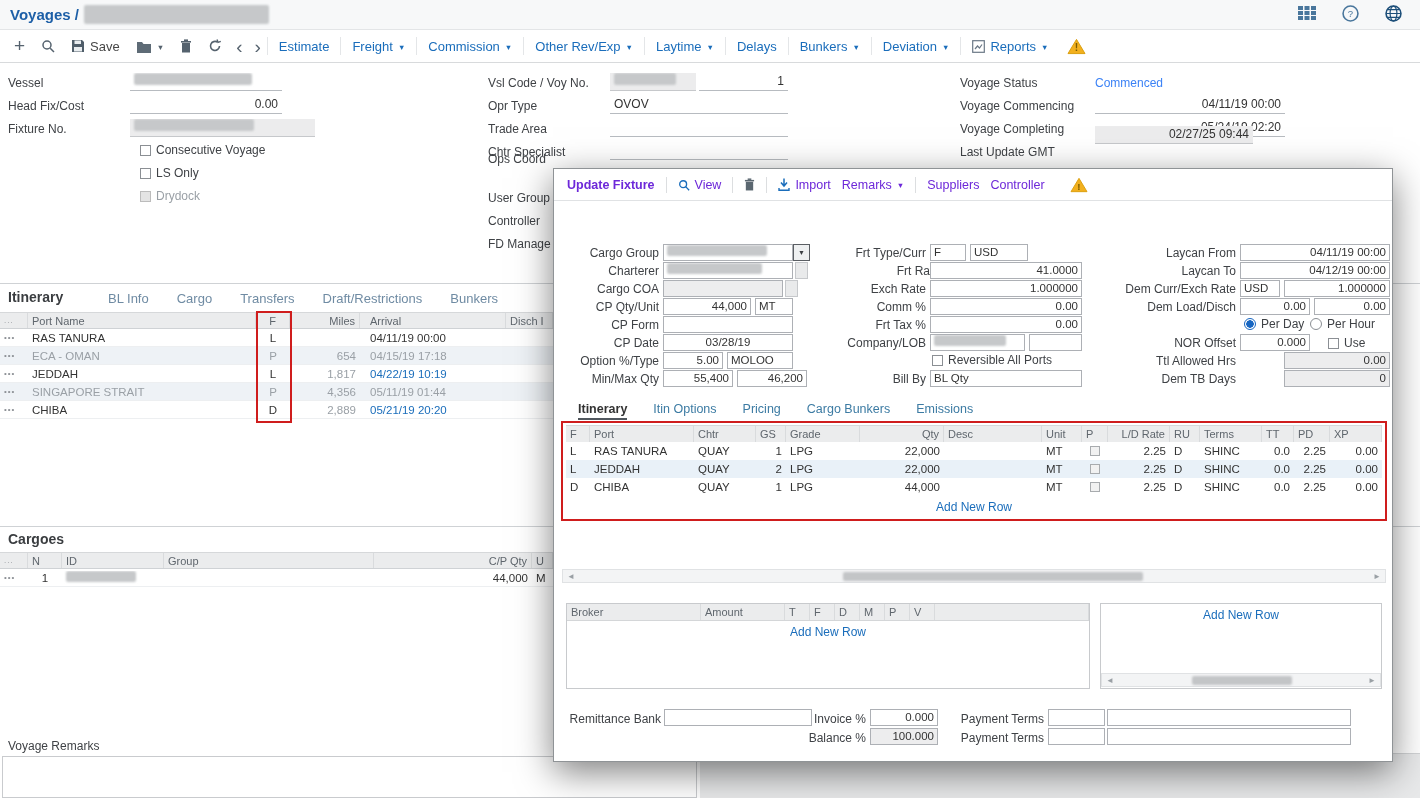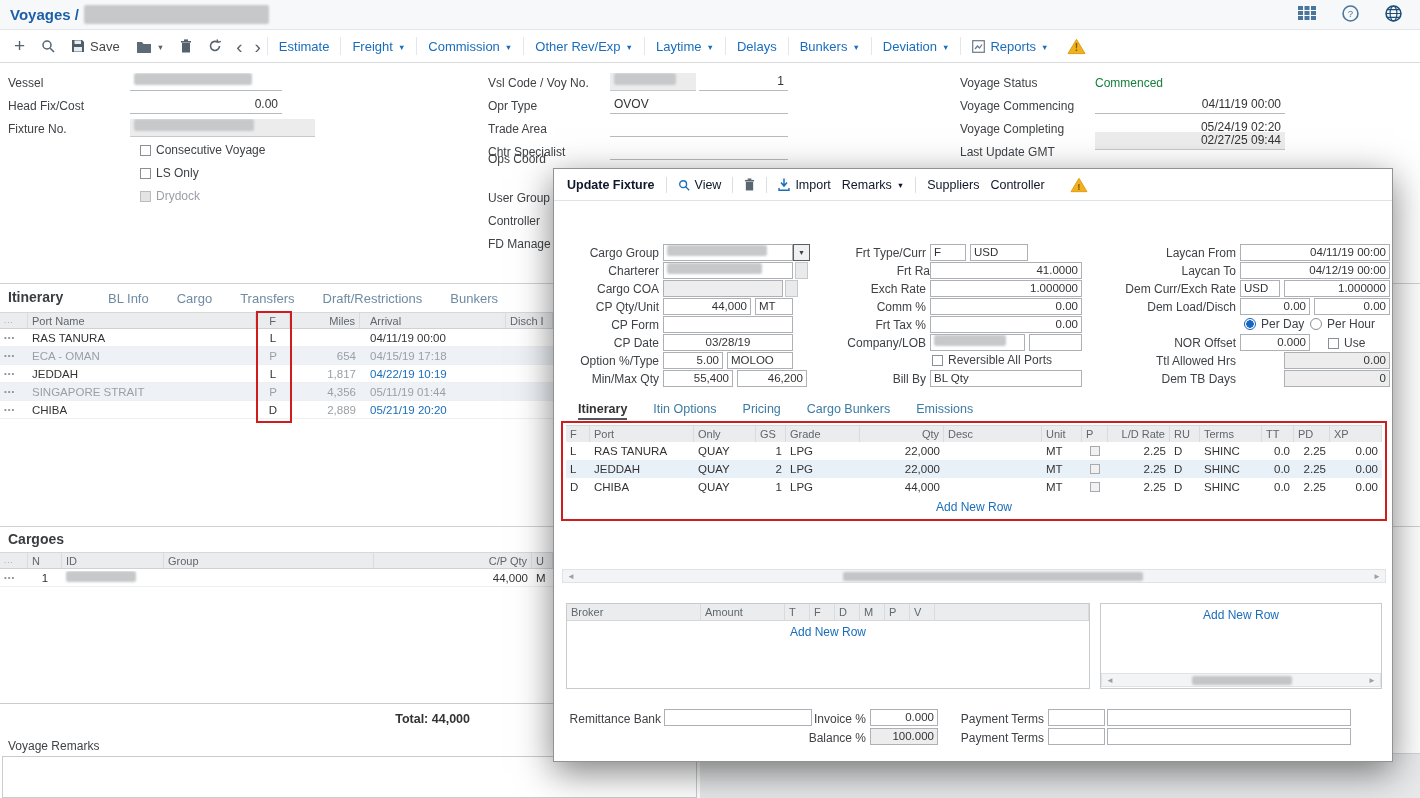--- a/index.html
+++ b/index.html
@@ -230,7 +230,7 @@
   <div class="lbl" style="left:488px;top:237px">FD Manage</div>
 
   <div class="lbl" style="left:960px;top:76px">Voyage Status</div>
-  <div class="lbl" style="left:1095px;top:76px;color:#15803d">Commenced</div>
+  <div class="lbl" style="left:1095px;top:76px;color:#3b82f6">Commenced</div>
   <div class="lbl" style="left:960px;top:99px">Voyage Commencing</div>
   <div class="inp num" style="left:1095px;top:96px;width:190px">04/11/19 00:00</div>
   <div class="lbl" style="left:960px;top:122px">Voyage Completing</div>

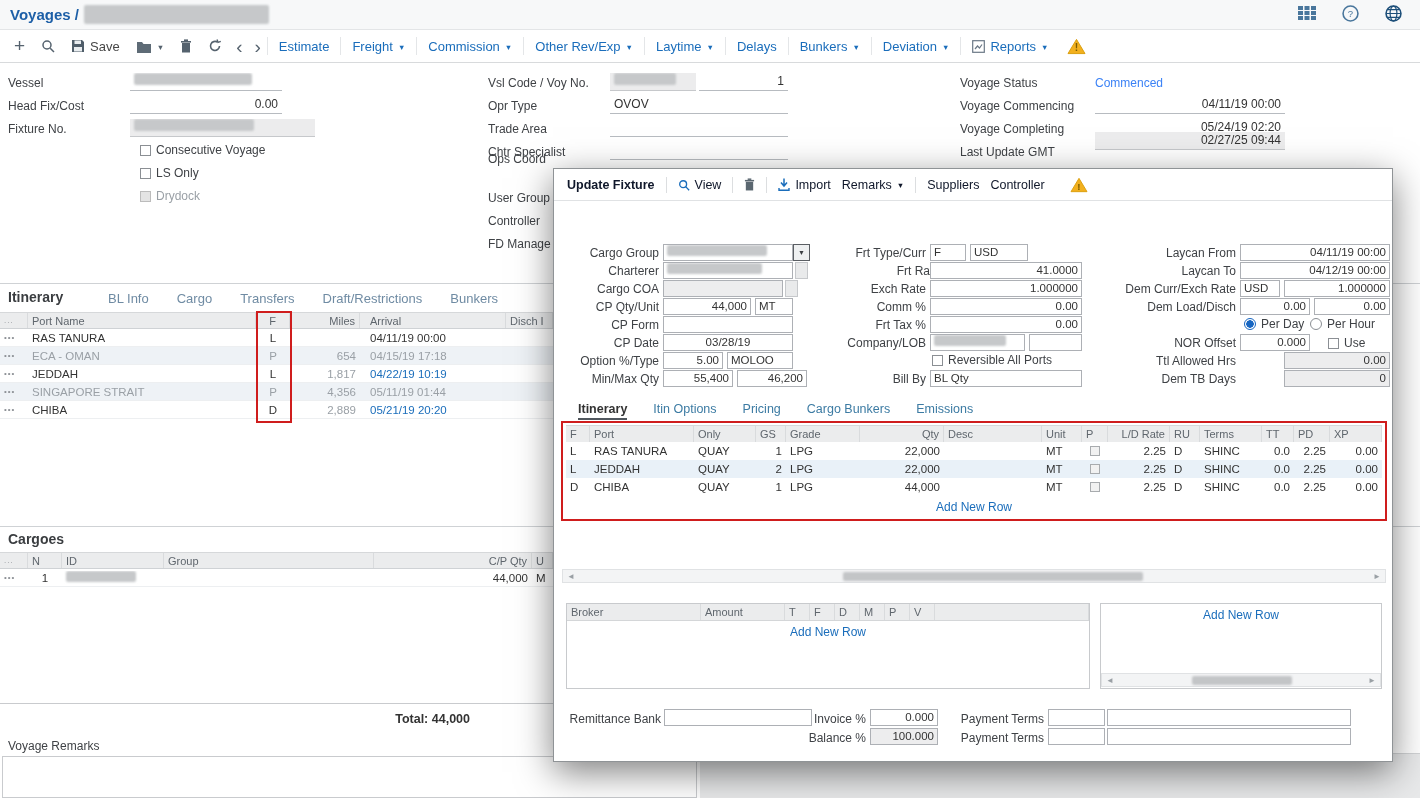--- a/index.html
+++ b/index.html
@@ -236,7 +236,7 @@
   <div class="lbl" style="left:960px;top:122px">Voyage Completing</div>
   <div class="inp num" style="left:1095px;top:119px;width:190px">05/24/19 02:20</div>
   <div class="lbl" style="left:960px;top:145px">Last Update GMT</div>
-  <div class="inp ro num" style="left:1095px;top:132px;width:190px">02/27/25 09:44</div>
+  <div class="inp ro num" style="left:1095px;top:126px;width:158px">02/27/25 09:44</div>
 
   <div class="sect-line" style="top:283px"></div>
   <div class="sect-title" style="left:8px;top:289px">Itinerary</div>

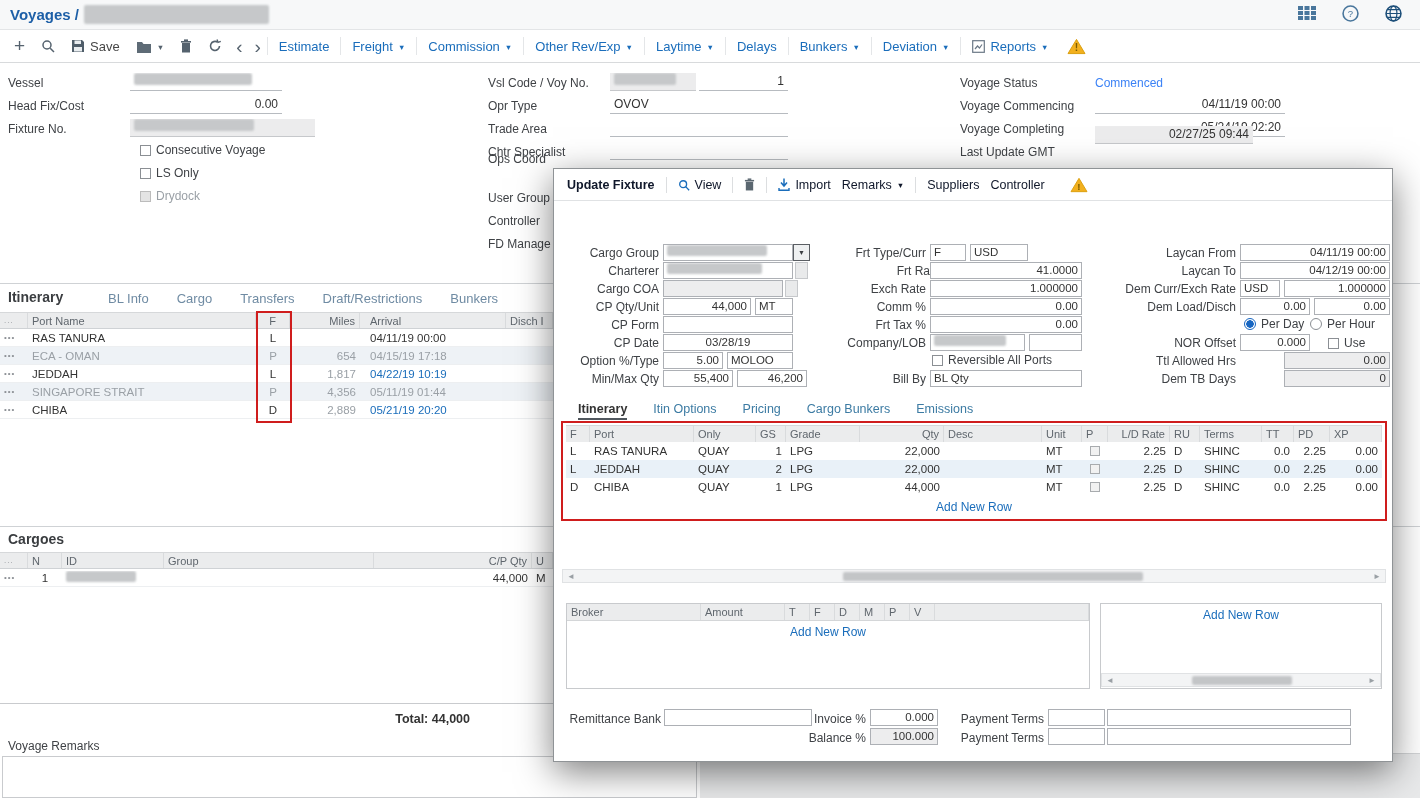--- a/index.html
+++ b/index.html
@@ -61,7 +61,7 @@
 .mctl{margin-left:auto;display:flex;gap:30px;align-items:center}
 .mctl span{cursor:pointer;font-size:16px;line-height:1}
 .mtb{height:32px;border-bottom:1px solid #e0e2e4;display:flex;align-items:center;padding:0 13px;gap:11px;font-size:12.5px}
-.mtb .itm{color:#0f172a;display:flex;align-items:center;gap:5px;white-space:nowrap;cursor:pointer}
+.mtb .itm{color:#6d28d9;display:flex;align-items:center;gap:5px;white-space:nowrap;cursor:pointer}
 .mtb .bold{font-weight:bold}
 .sep{width:1px;height:16px;background:#dcdee0}
 .mtabs{position:absolute;left:24px;top:233px;display:flex;gap:26px;font-size:12.5px;color:#3c7ba3}

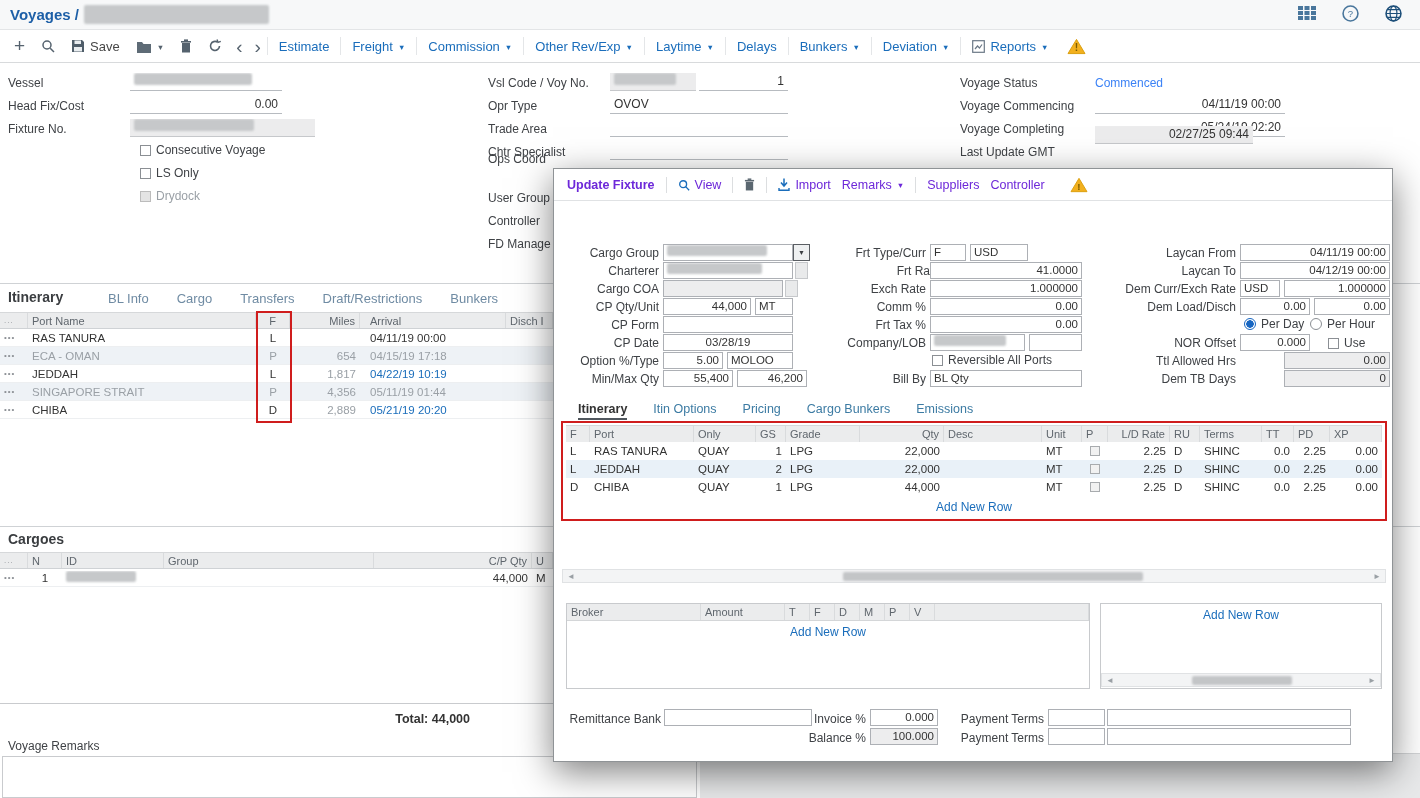--- a/index.html
+++ b/index.html
@@ -457,7 +457,7 @@
       <div class="grow ghead">
         <div class="c">F</div>
         <div class="c">Port</div>
-        <div class="c">Only</div>
+        <div class="c">Chtr</div>
         <div class="c">GS</div>
         <div class="c">Grade</div>
         <div class="c r">Qty</div>

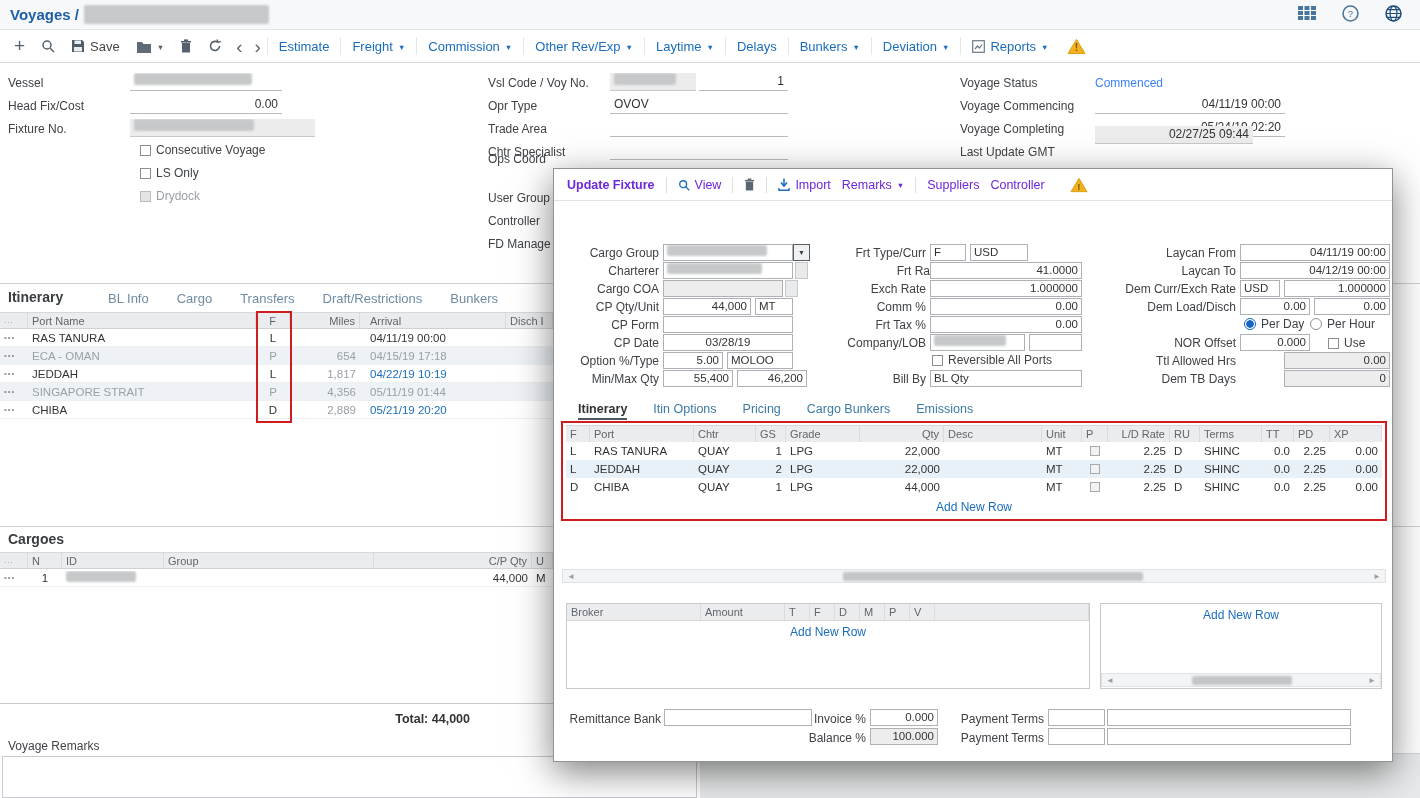--- a/index.html
+++ b/index.html
@@ -321,9 +321,6 @@
     </div>
   </div>
 
-  <div class="abs" style="left:0;top:703px;width:700px;height:30px;border-top:1px solid #c9cbce">
-    <div style="position:absolute;right:230px;top:8px;font-weight:bold;font-size:12.5px;color:#333">Total: 44,000</div>
-  </div>
   <div class="lbl" style="left:8px;top:739px">Voyage Remarks</div>
   <div class="abs" style="left:2px;top:756px;width:695px;height:42px;background:#fff;border:1px solid #c9cbce"></div>
   <div class="abs" style="left:700px;top:753px;width:720px;height:45px;background:#e8e9ea;border-top:1px solid #d1d3d5"></div>

